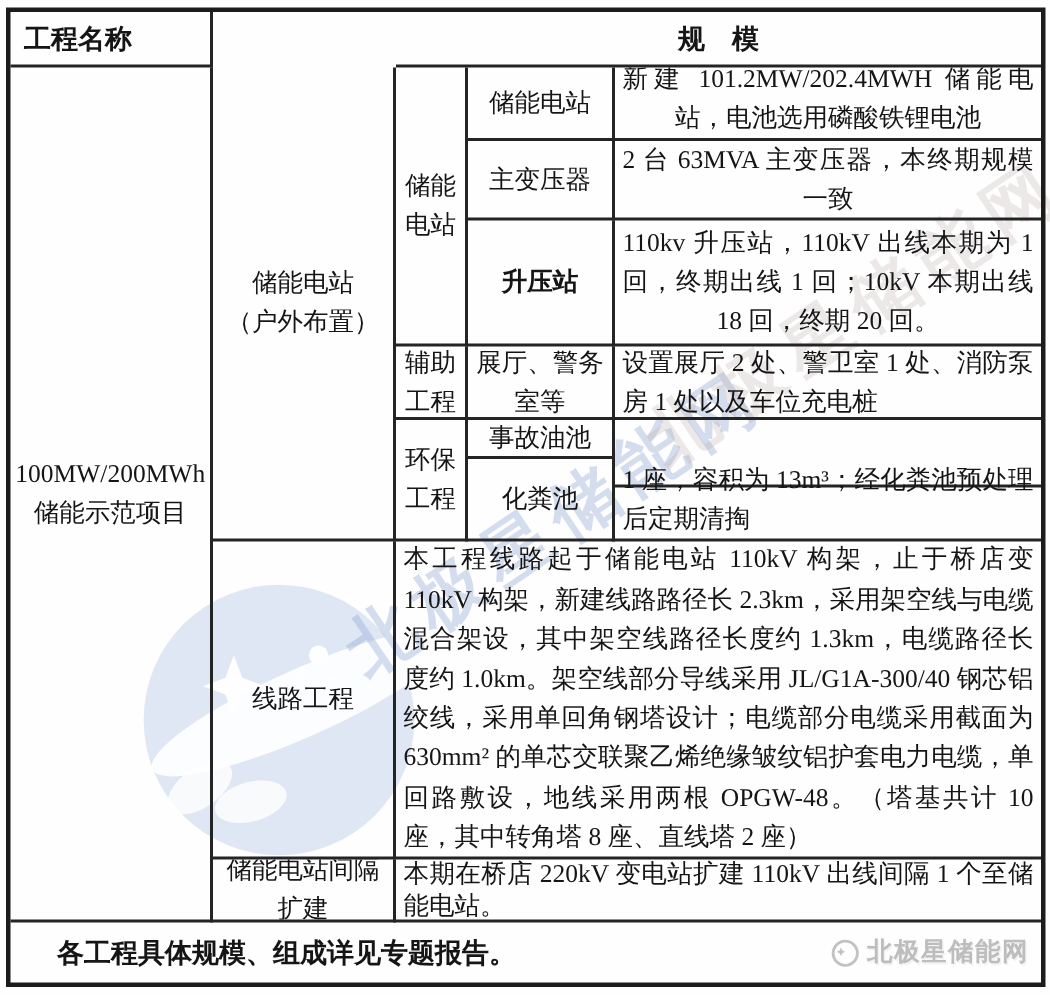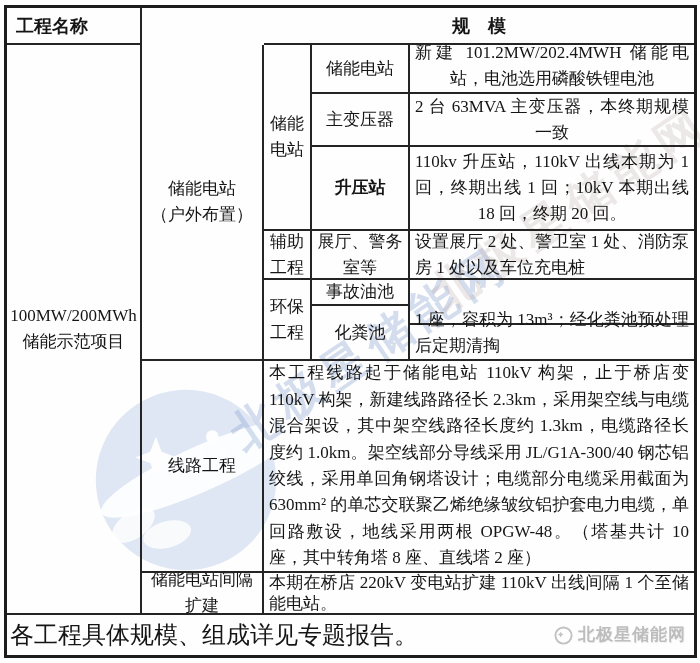--- a/index.html
+++ b/index.html
@@ -50,7 +50,7 @@
   .a-sc7{grid-area:8/3/9/6;line-height:26.4px;}
   .a-sc8{grid-area:9/3/10/6;line-height:21px;}
   .a-foot{grid-area:10/1/11/6;justify-content:space-between;padding:0 8px 0 3px;}
-  .foot-note{font-weight:normal;font-size:24px;}
+  .foot-note{font-weight:bold;font-size:18px;margin-left:28px;}
   .foot-logo{display:flex;align-items:center;gap:5px;}
   .foot-logo-text{font-weight:bold;font-size:17px;color:#bdbdbd;
                   text-shadow:1px 1px 0 #f3f3f3;letter-spacing:1px;}

